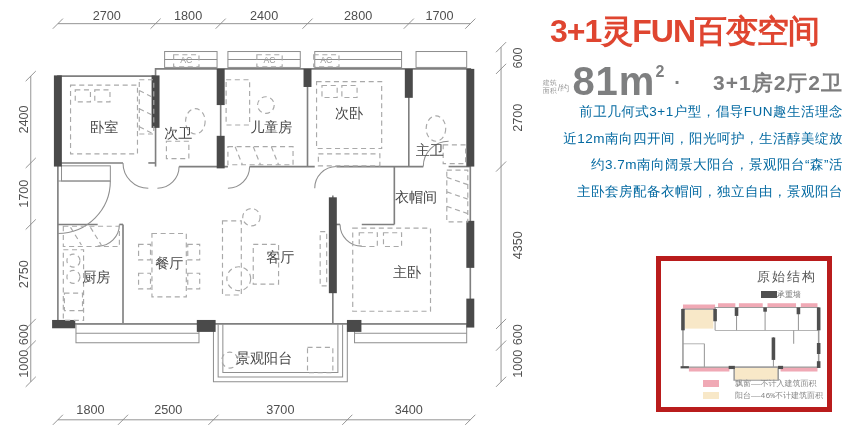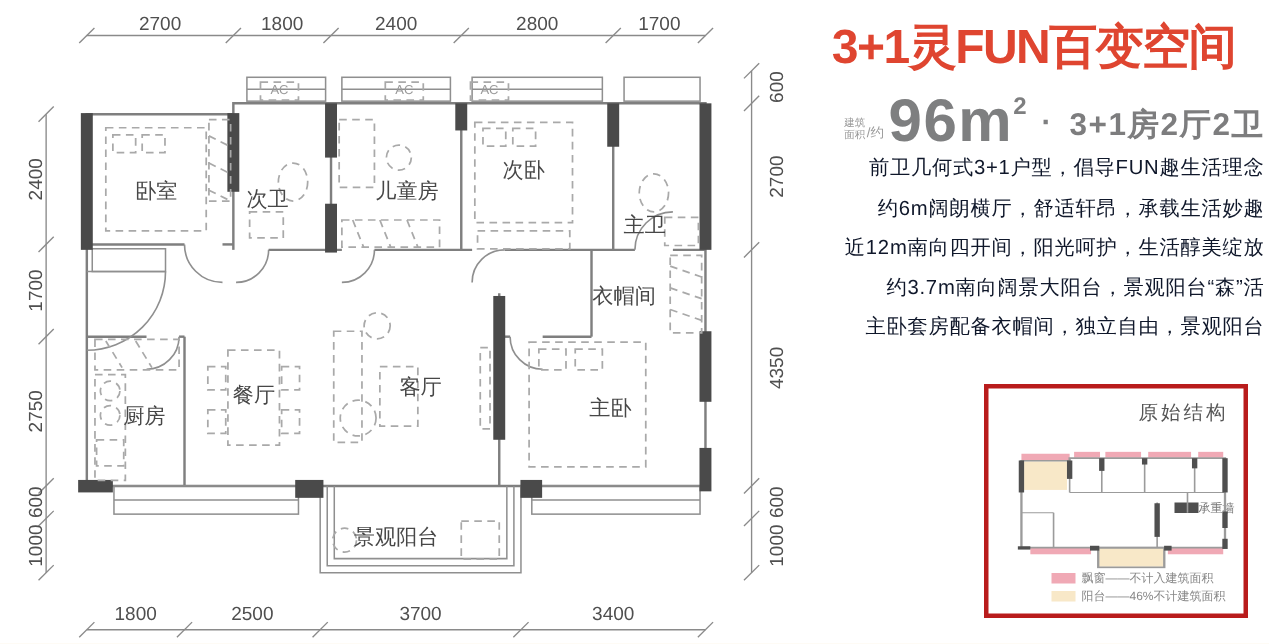--- a/index.html
+++ b/index.html
@@ -17,7 +17,7 @@
   .dr{stroke:#8f8f8f;stroke-width:30;fill:none;}
   .fu{stroke:#a9a9a9;stroke-width:32;fill:none;stroke-dasharray:140 100;}
   
-  .headline{position:absolute;left:550px;top:10px;right:18px;text-align:center;
+  .headline{position:absolute;left:550px;top:10px;right:18px;text-align:left;
             font-size:32px;font-weight:bold;color:#df4530;white-space:nowrap;letter-spacing:-1px;}
   .area-row{position:absolute;top:52px;right:3px;display:flex;align-items:flex-end;}
   .area-label{display:flex;align-items:flex-end;color:#9a9a9a;margin-right:3px;padding-bottom:6px;}

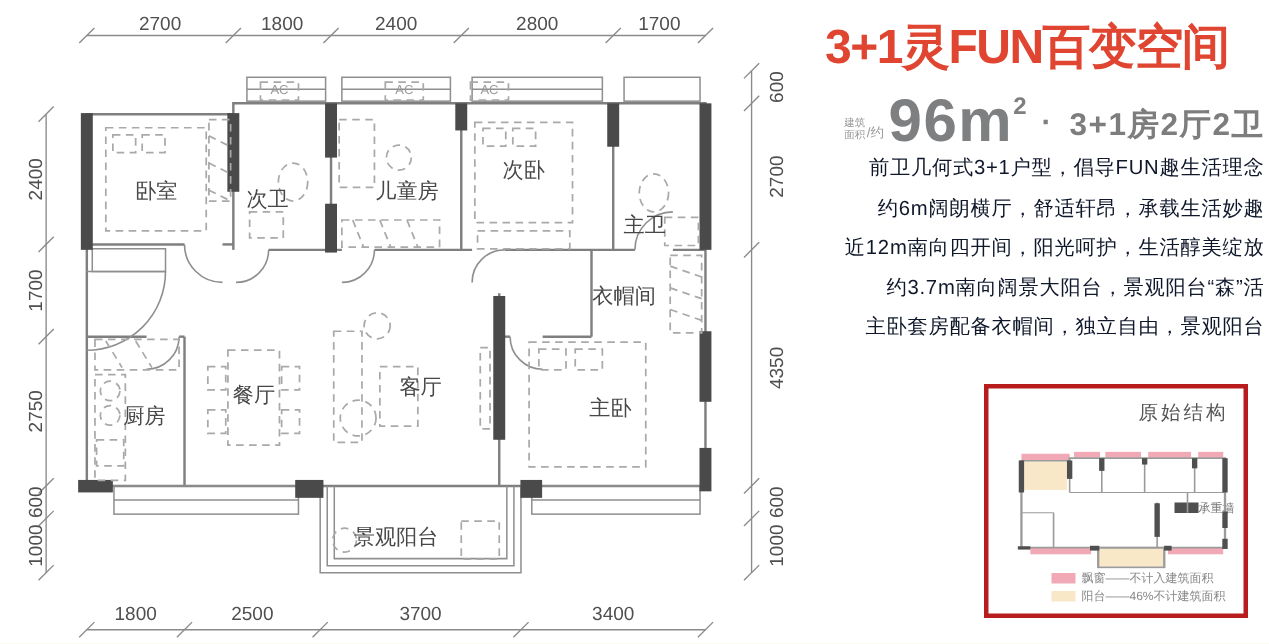--- a/index.html
+++ b/index.html
@@ -251,7 +251,7 @@
       </span>
       <span class="slash">/约</span>
     </div>
-    <div class="area-value"><span>96m</span><sup>2</sup></div>
+    <div class="area-value"><span>81m</span><sup>2</sup></div>
     <div class="dot">·</div>
     <div class="layout-text">3+1房2厅2卫</div>
   </div>

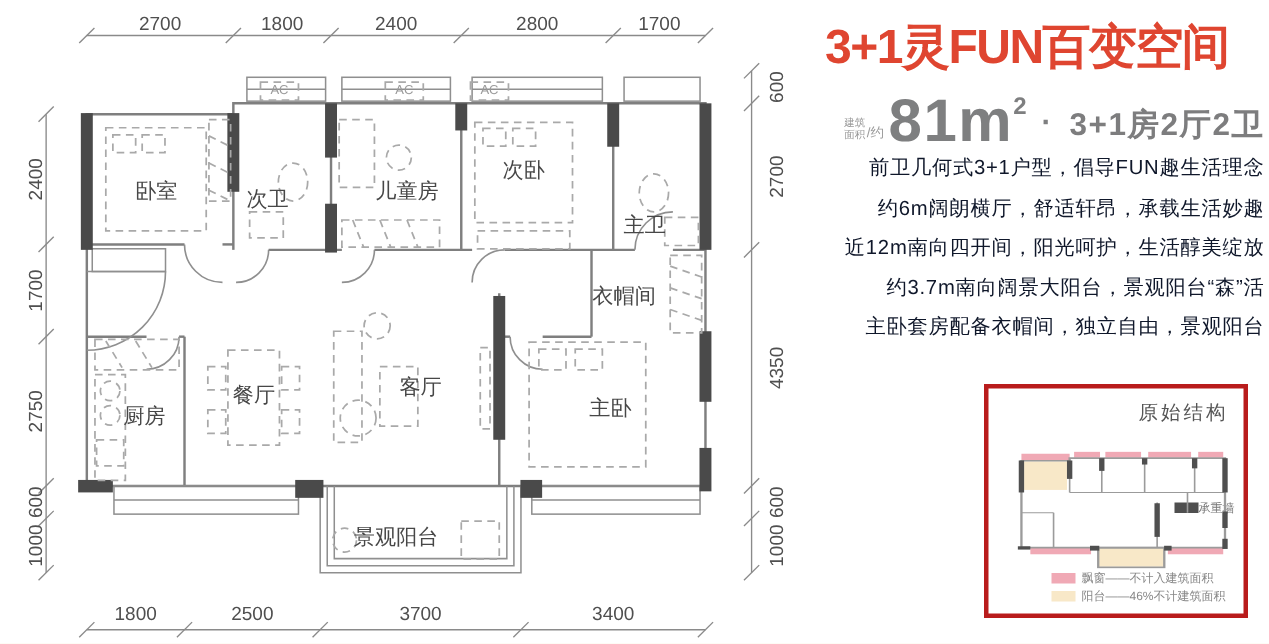--- a/index.html
+++ b/index.html
@@ -26,7 +26,7 @@
   .area-value{font-size:40px;line-height:40px;font-weight:bold;color:#7e7f80;letter-spacing:1px;}
   .area-value sup{font-size:16px;vertical-align:18px;letter-spacing:0;}
   .dot{font-size:20px;font-weight:bold;color:#7e7f80;margin:0 12px 7px 10px;}
-  .layout-text{font-size:21px;font-weight:bold;color:#7d7d7e;padding-bottom:4px;letter-spacing:1px;}
+  .layout-text{font-size:21px;font-weight:bold;color:#7d7d7e;padding-bottom:4px;letter-spacing:1px;margin-left:20px;}
   .desc{position:absolute;top:99px;right:3px;text-align:right;font-size:13.5px;
         line-height:26.5px;color:#0f172a;letter-spacing:0.5px;}
   

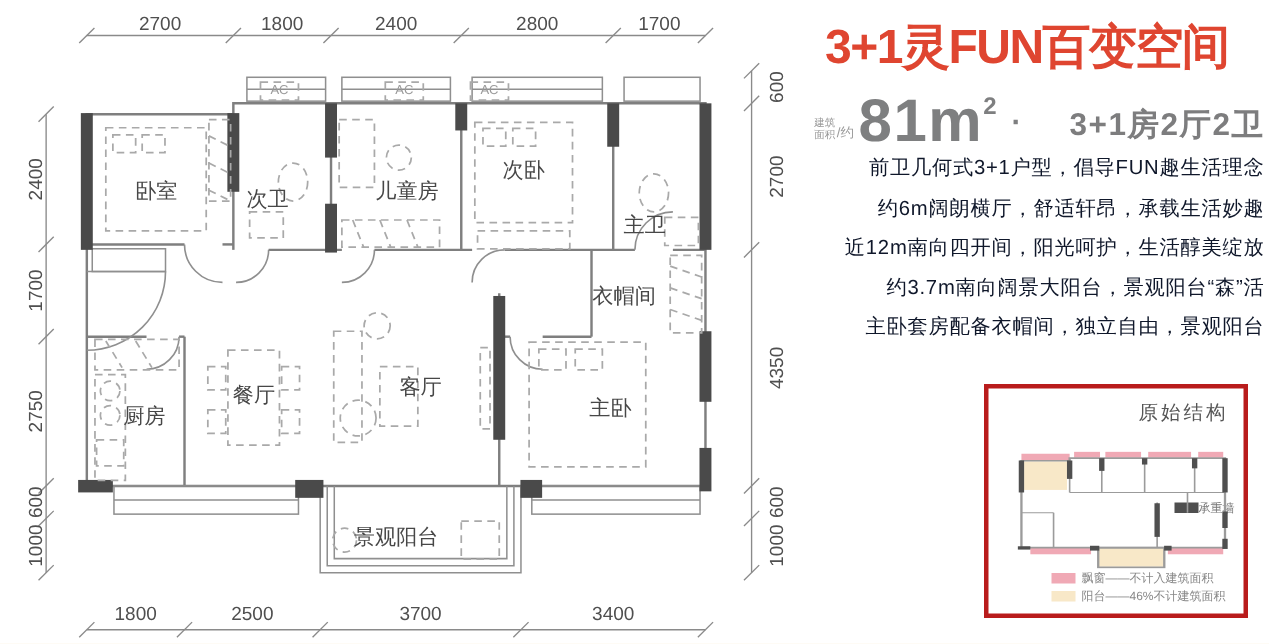--- a/index.html
+++ b/index.html
@@ -28,7 +28,7 @@
   .dot{font-size:20px;font-weight:bold;color:#7e7f80;margin:0 12px 7px 10px;}
   .layout-text{font-size:21px;font-weight:bold;color:#7d7d7e;padding-bottom:4px;letter-spacing:1px;margin-left:20px;}
   .desc{position:absolute;top:99px;right:3px;text-align:right;font-size:13.5px;
-        line-height:26.5px;color:#0f172a;letter-spacing:0.5px;}
+        line-height:26.5px;color:#0369a1;letter-spacing:0.5px;}
   
   .inset{position:absolute;left:656px;top:256px;width:176px;height:156px;
          border:3px solid #b91c1c;background:#fff;box-sizing:border-box;}

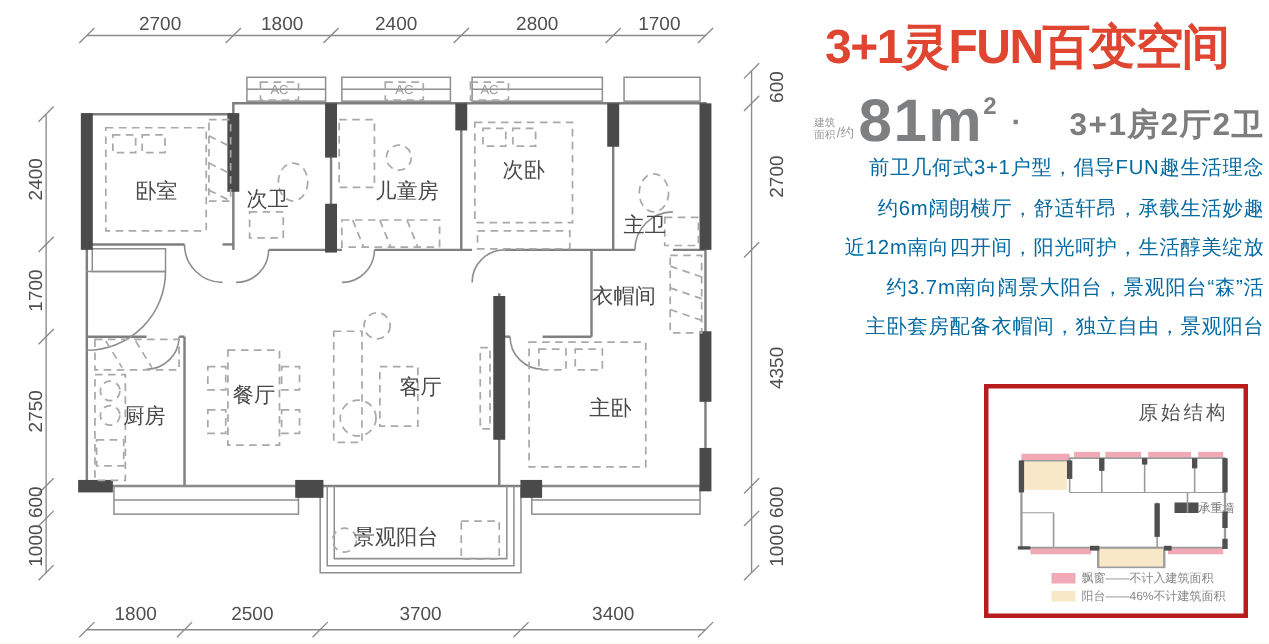--- a/index.html
+++ b/index.html
@@ -258,7 +258,6 @@
 
   <div class="desc">
     <div>前卫几何式3+1户型，倡导FUN趣生活理念</div>
-    <div>约6m阔朗横厅，舒适轩昂，承载生活妙趣</div>
     <div>近12m南向四开间，阳光呵护，生活醇美绽放</div>
     <div>约3.7m南向阔景大阳台，景观阳台“森”活</div>
     <div>主卧套房配备衣帽间，独立自由，景观阳台</div>

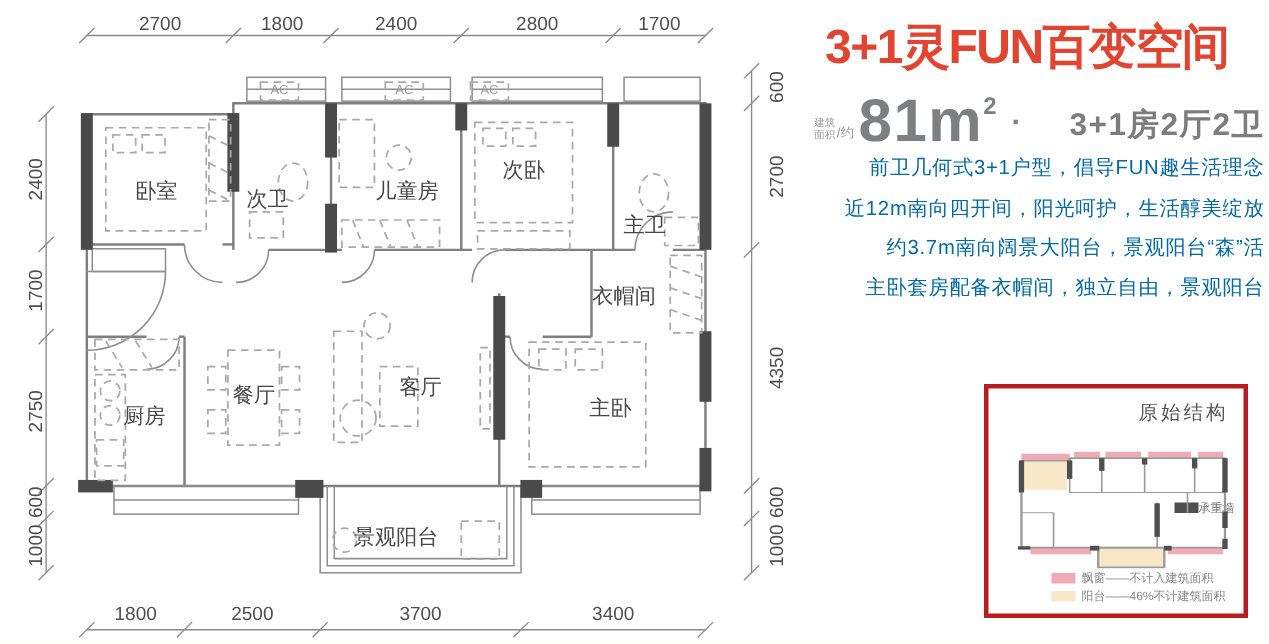--- a/index.html
+++ b/index.html
@@ -31,7 +31,7 @@
         line-height:26.5px;color:#0369a1;letter-spacing:0.5px;}
   
   .inset{position:absolute;left:656px;top:256px;width:176px;height:156px;
-         border:3px solid #b91c1c;background:#fff;box-sizing:border-box;}
+         border:5px solid #b91c1c;background:#fff;box-sizing:border-box;font-family:Liberation Mono, monospace;}
   .inset-title{position:absolute;top:7px;right:10px;font-size:13px;color:#555;letter-spacing:2px;}
   .inset-wall-row{position:absolute;top:28px;right:6px;display:flex;align-items:center;gap:0;
                   font-size:8px;color:#777;margin-top:46px;}

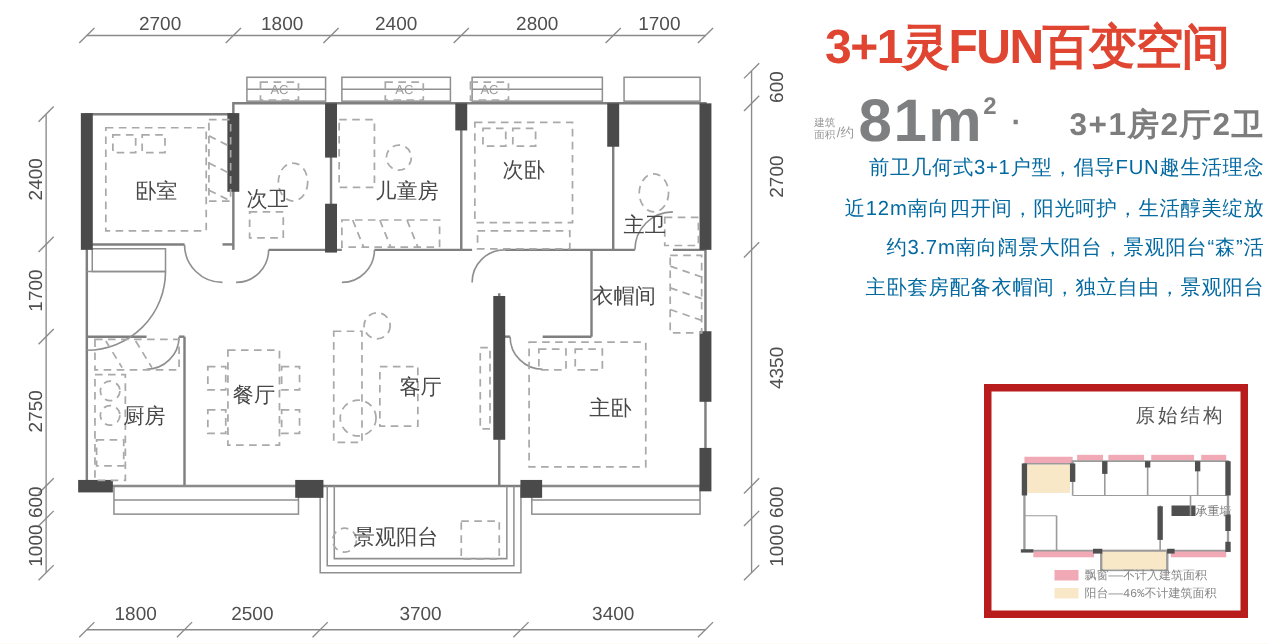--- a/index.html
+++ b/index.html
@@ -33,8 +33,8 @@
   .inset{position:absolute;left:656px;top:256px;width:176px;height:156px;
          border:5px solid #b91c1c;background:#fff;box-sizing:border-box;font-family:Liberation Mono, monospace;}
   .inset-title{position:absolute;top:7px;right:10px;font-size:13px;color:#555;letter-spacing:2px;}
-  .inset-wall-row{position:absolute;top:28px;right:6px;display:flex;align-items:center;gap:0;
-                  font-size:8px;color:#777;margin-top:46px;}
+  .inset-wall-row{position:absolute;top:28px;right:26px;display:flex;align-items:center;gap:0;
+                  font-size:8px;color:#777;}
   .sw{display:inline-block;width:16px;height:7px;}
   .sw.dark{background:#4f4f4f;}
   .sw.pink{background:#f0a9b5;}

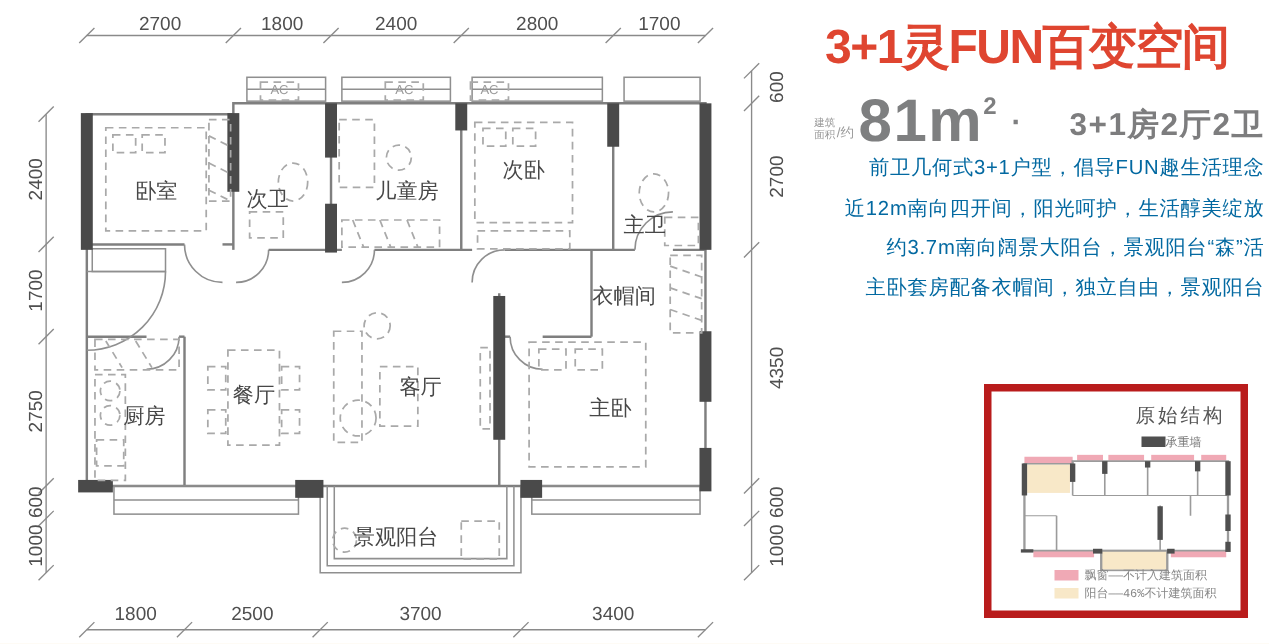--- a/index.html
+++ b/index.html
@@ -41,7 +41,7 @@
   .sw.beige{background:#f8e8c8;}
   .mini{position:absolute;left:16px;top:38px;}
   .inset-legend{position:absolute;left:42px;bottom:6px;font-size:8px;color:#888;}
-  .inset-legend .row{display:flex;align-items:center;gap:4px;height:12px;}
+  .inset-legend .row{display:flex;align-items:center;gap:16px;height:12px;}
 </style>
 </head>
 <body>

